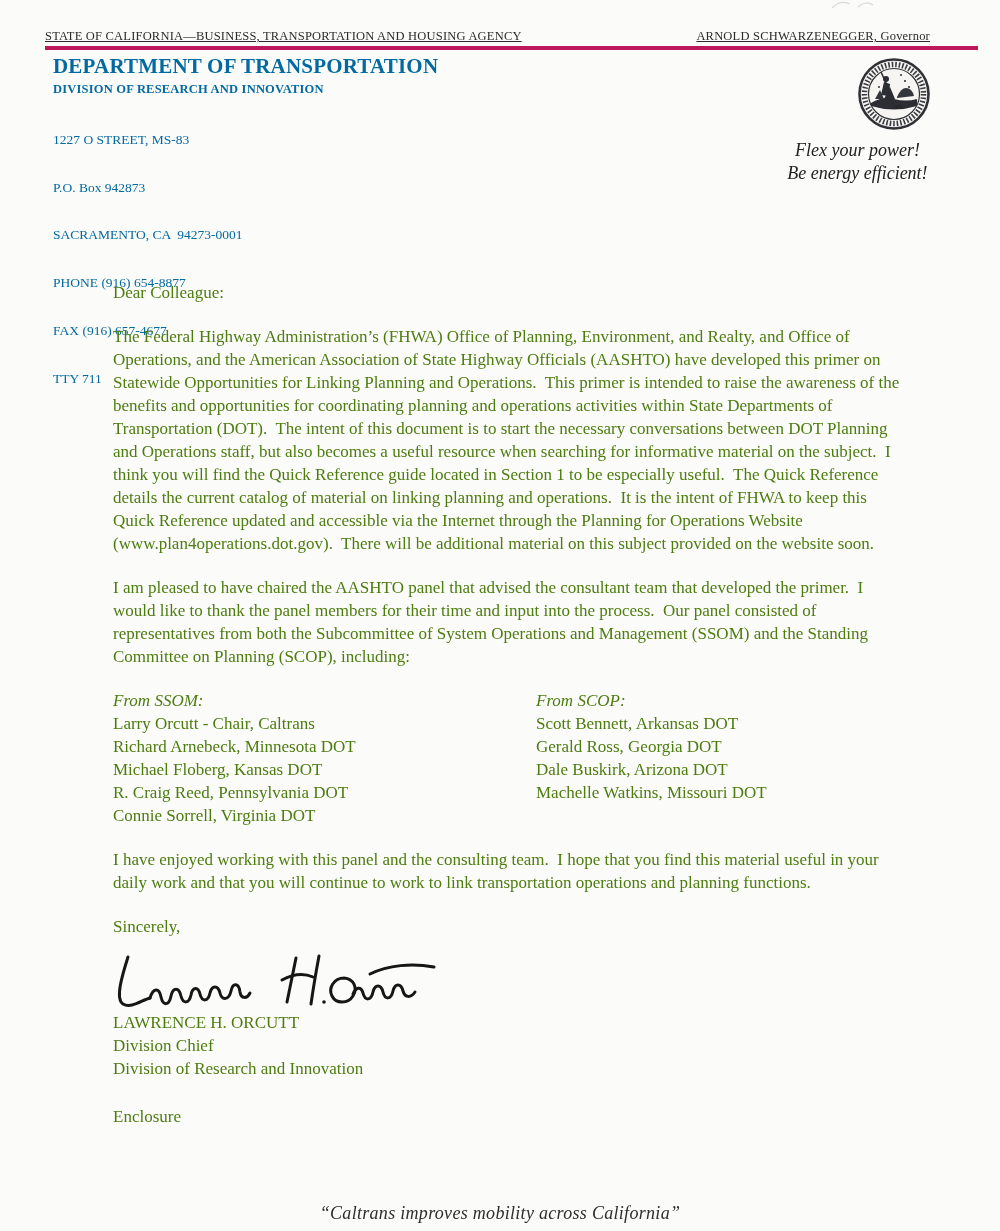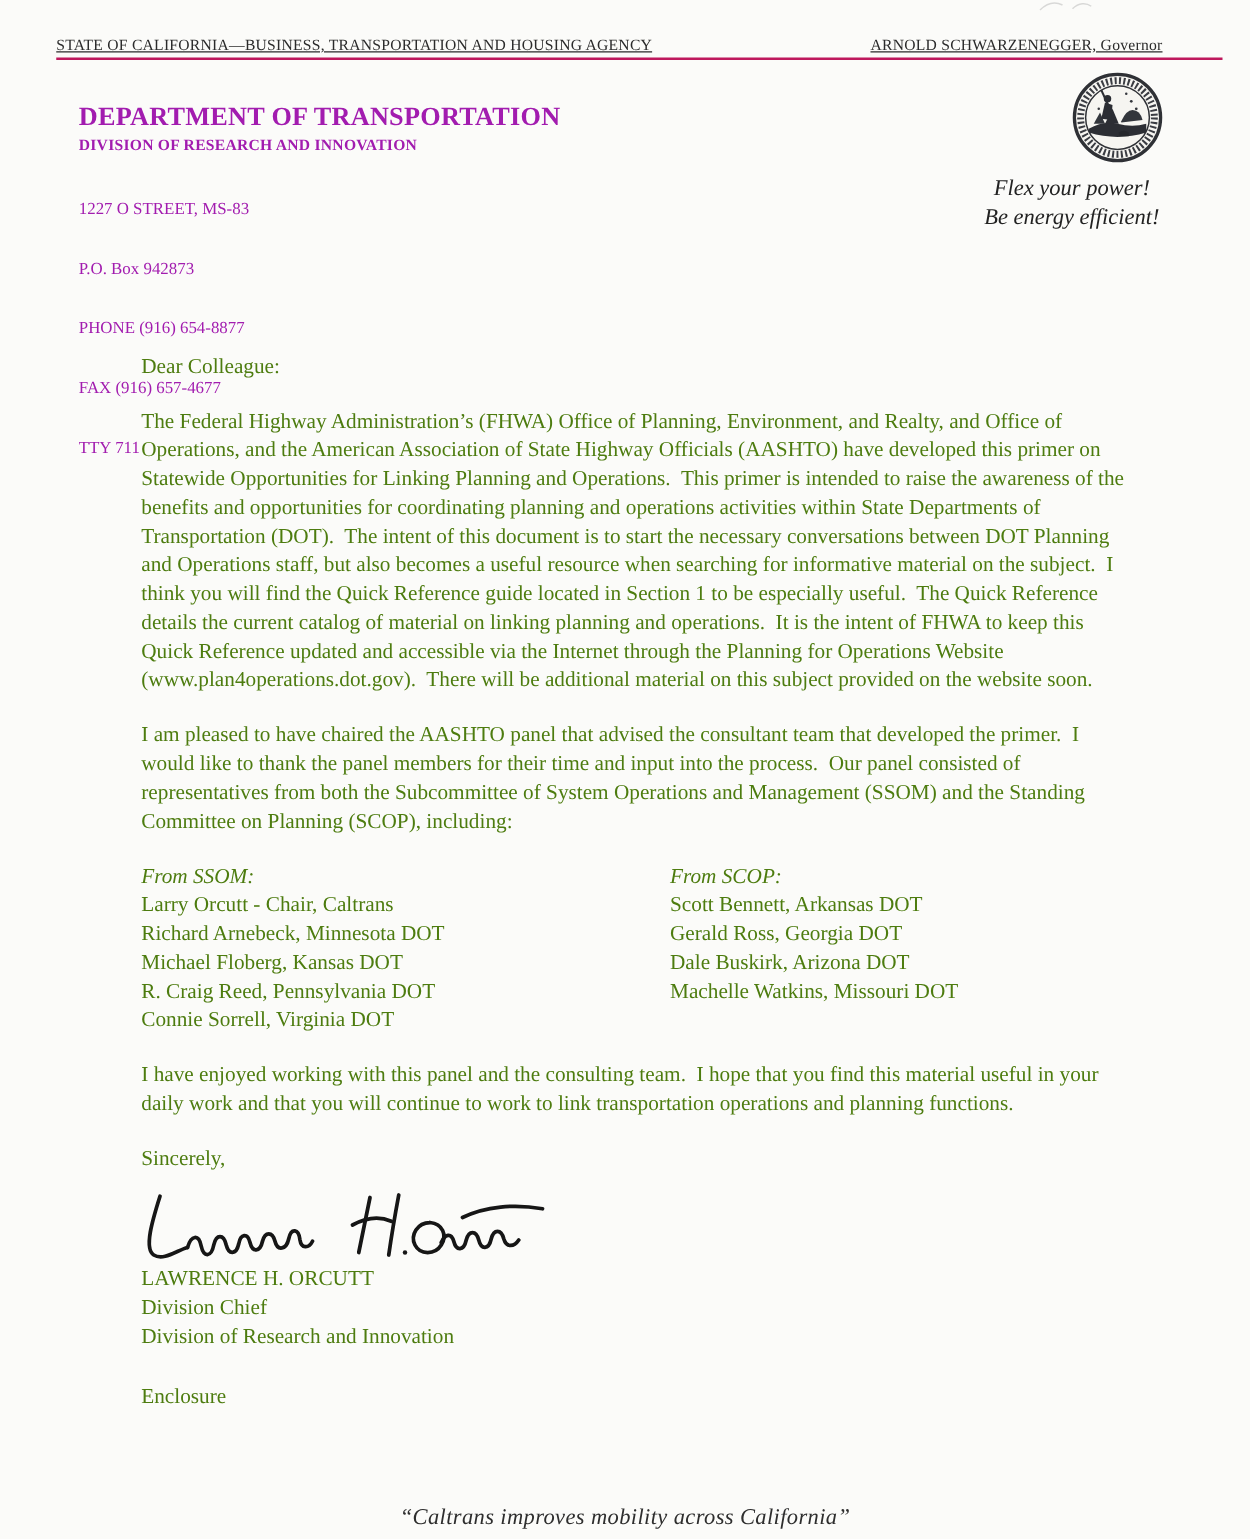--- a/index.html
+++ b/index.html
@@ -17,7 +17,7 @@
   .topbar {
     position: absolute; left: 45px; right: 22px; top: 29px;
     display: flex; justify-content: space-between; align-items: flex-end;
-    border-bottom: 2px solid #be185d;
+    border-bottom: 4px solid #be185d;
     padding-bottom: 2px;
     font-size: 12.5px; letter-spacing: 0.2px; color: #2b2b2b;
   }

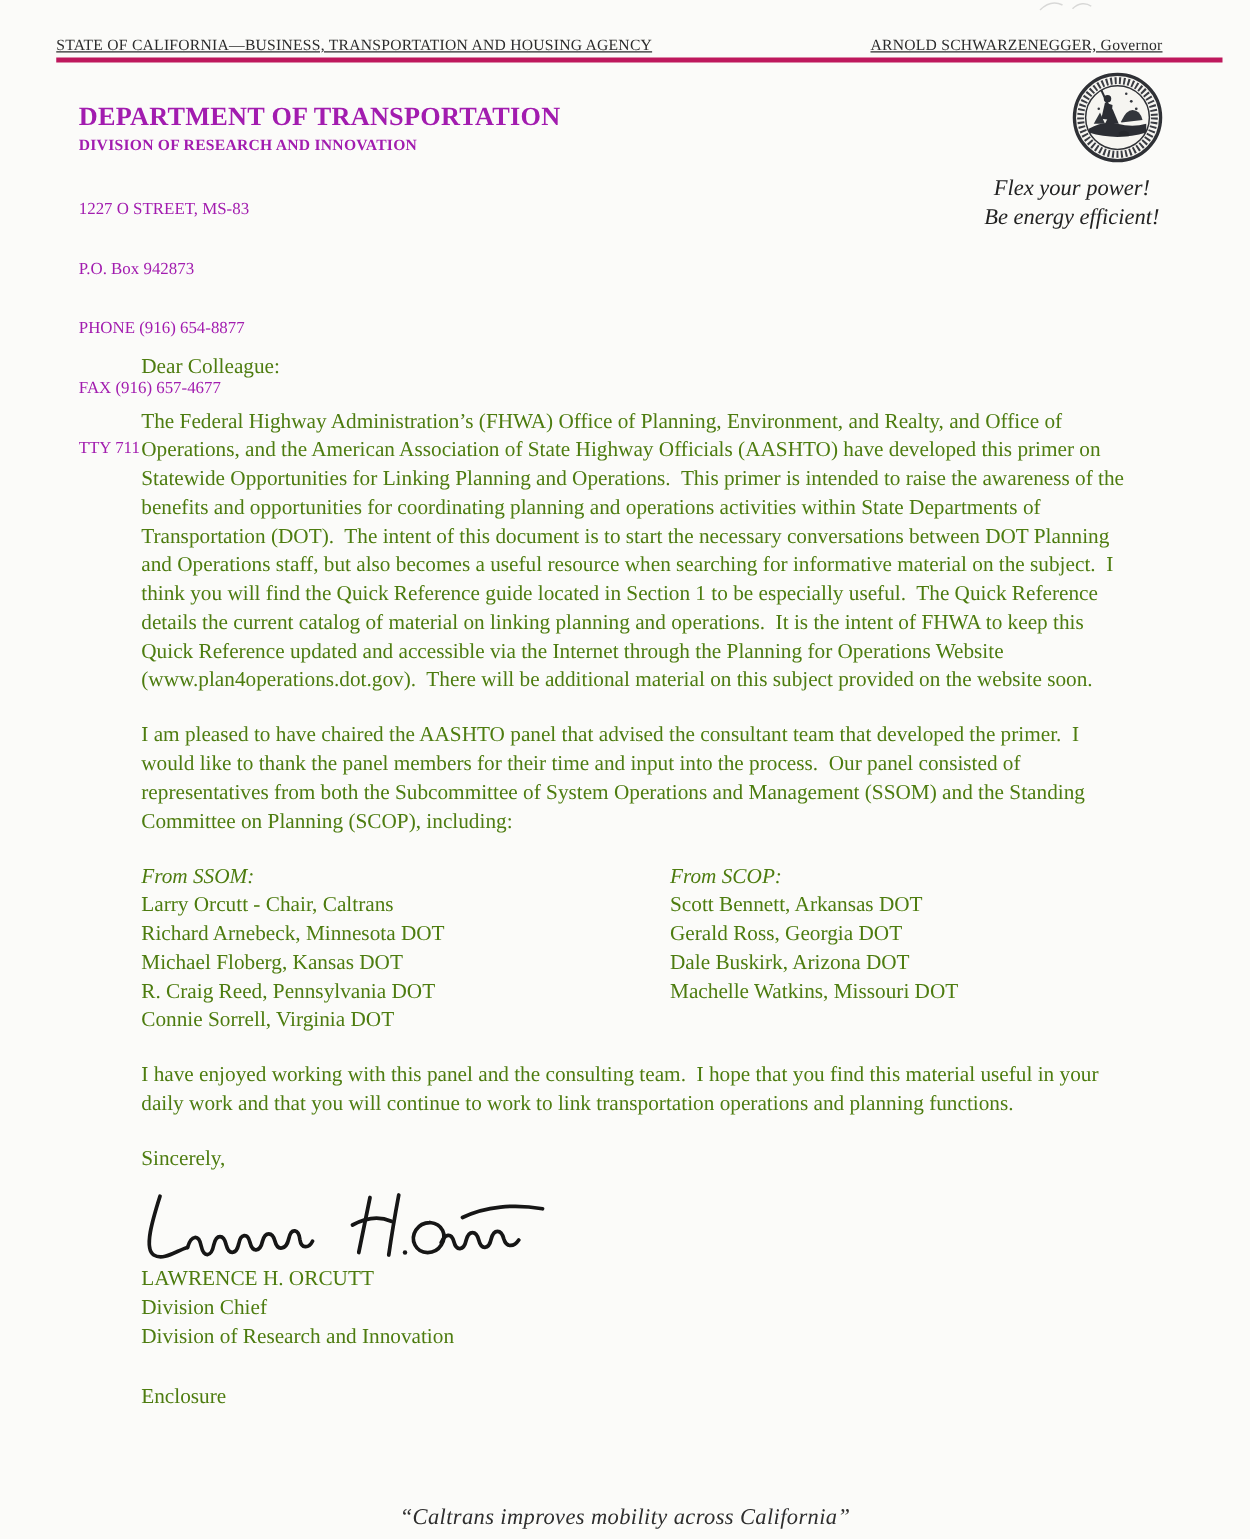--- a/index.html
+++ b/index.html
@@ -25,7 +25,7 @@
   .topbar .governor { text-decoration: underline; padding-right: 48px; }
 
   
-  .letterhead { position: absolute; left: 63px; top: 54px; color: #a21caf; margin-top: 27px; }
+  .letterhead { position: absolute; left: 53px; top: 54px; color: #0369a1; }
   .dept { font-size: 21px; font-weight: bold; letter-spacing: 0.2px; }
   .division-h { font-size: 12.5px; font-weight: bold; margin-top: 3px; letter-spacing: 0.2px; }
   .addr { font-size: 13.5px; line-height: 1.18; margin-top: 3px; white-space: pre-wrap; }

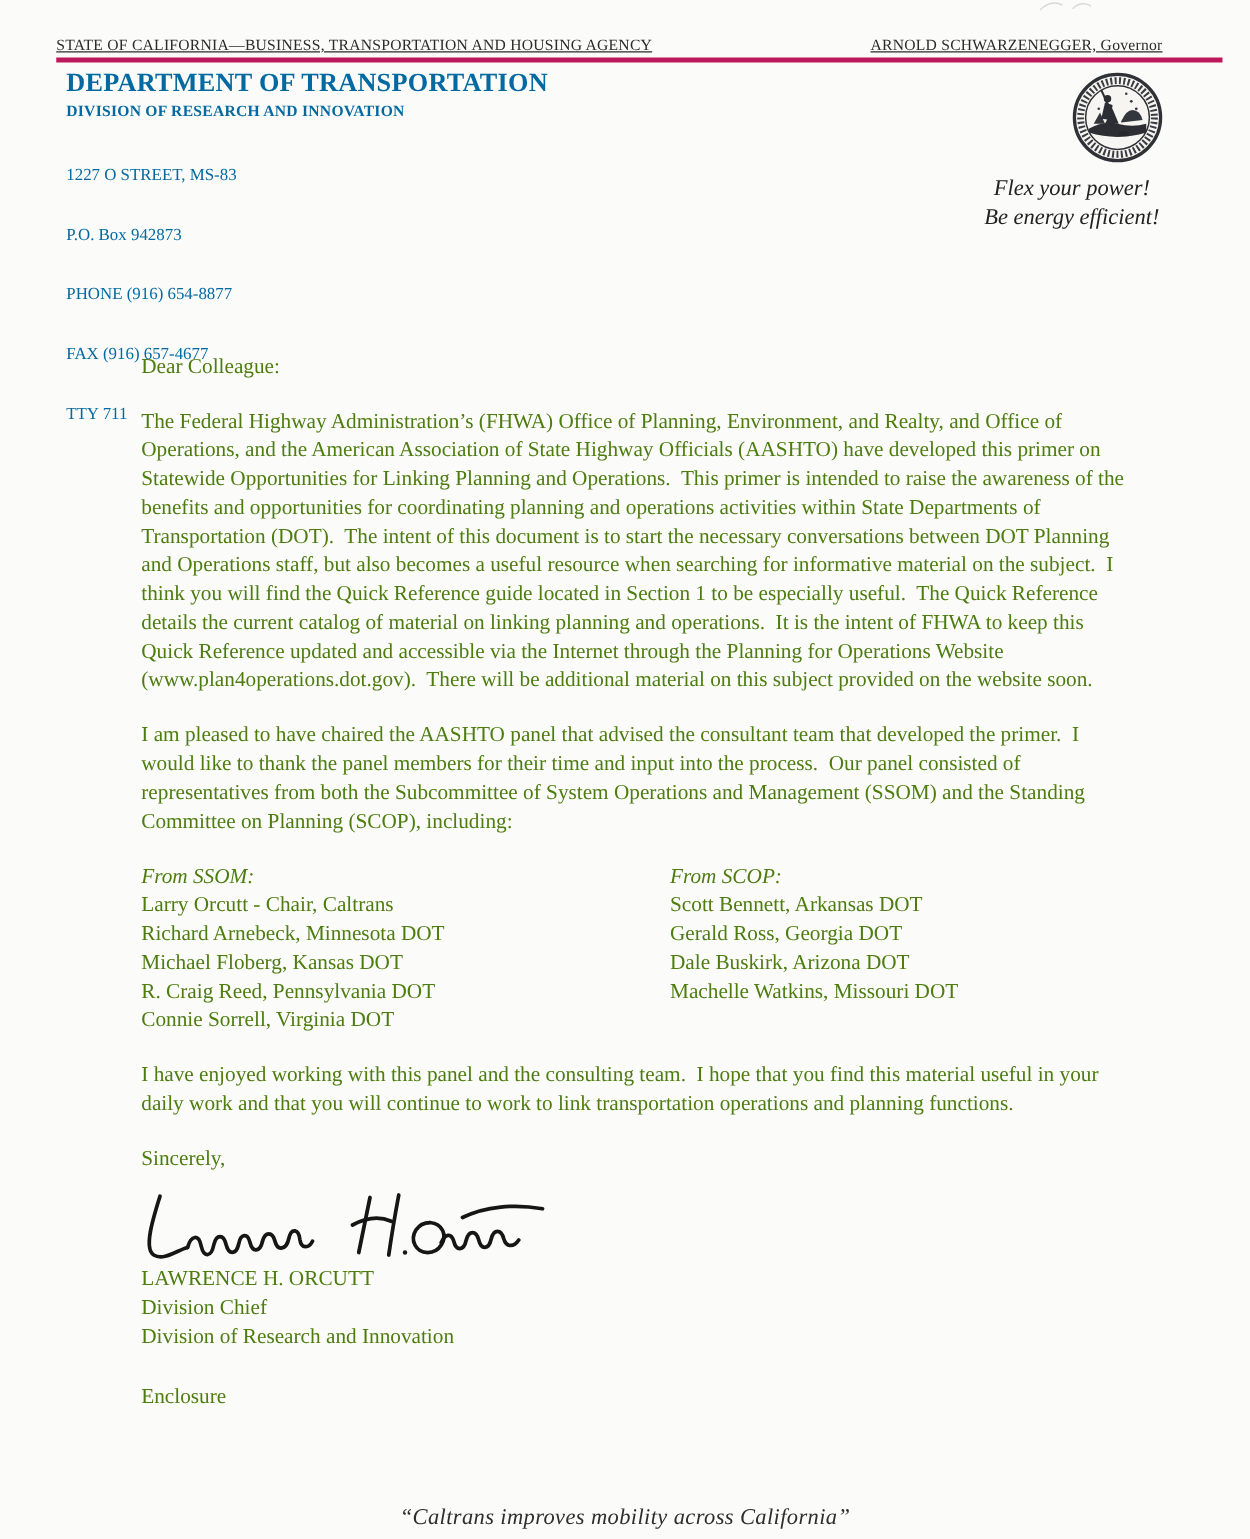--- a/index.html
+++ b/index.html
@@ -89,6 +89,7 @@
     <div class="addr">
       <div>1227 O STREET, MS-83</div>
       <div>P.O. Box 942873</div>
+      <div>SACRAMENTO, CA  94273-0001</div>
       <div>PHONE (916) 654-8877</div>
       <div>FAX (916) 657-4677</div>
       <div>TTY 711</div>

